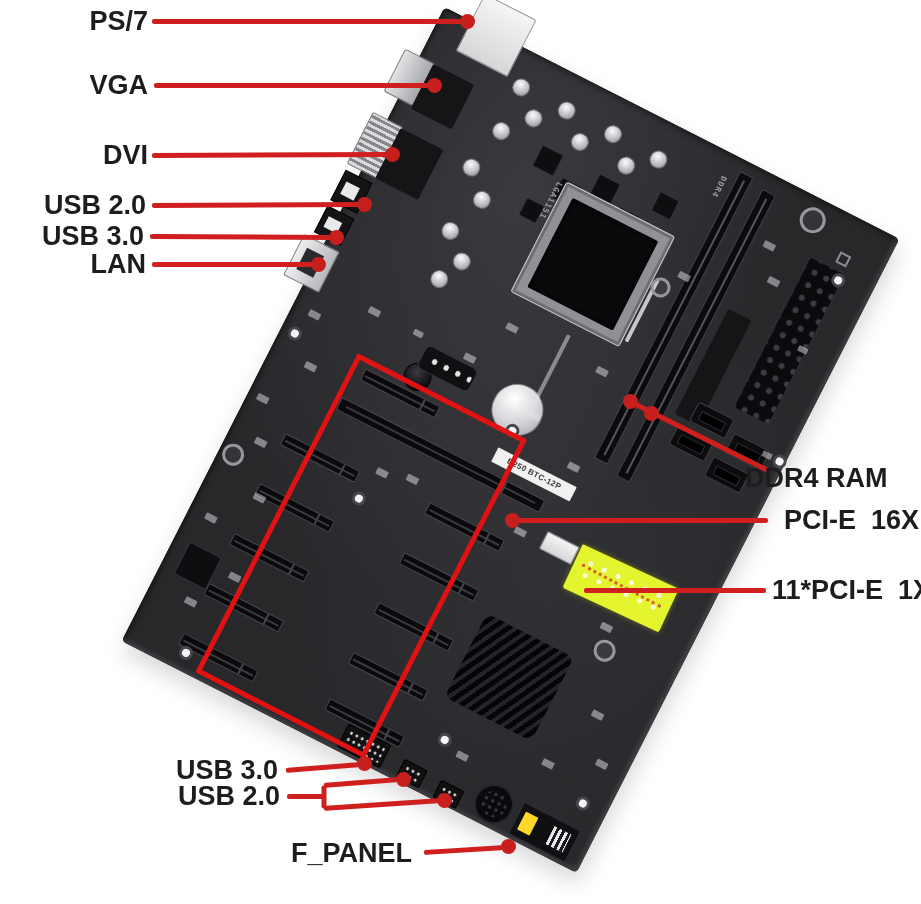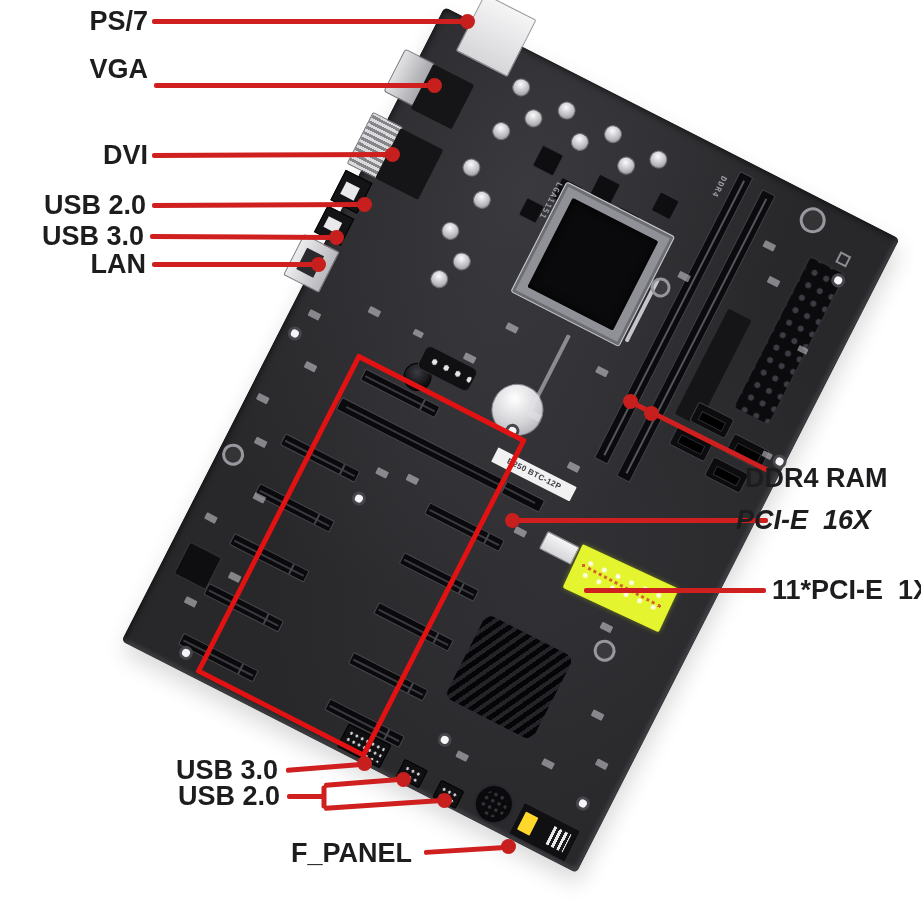--- a/index.html
+++ b/index.html
@@ -188,7 +188,7 @@
       <div class="ann-label" style="top: 5px; right: 773px;">PS/7</div>
       <div class="red-line" style="left: 152px; top: 18.5px; width: 310px; transform: rotate(0deg);"></div>
       <div class="red-dot" style="left: 459.5px; top: 13.5px;"></div>
-      <div class="ann-label" style="top: 53px; right: 773px;">VGA</div>
+      <div class="ann-label" style="top: 69px; right: 773px;">VGA</div>
       <div class="red-line" style="left: 154px; top: 82.5px; width: 275px; transform: rotate(0deg);"></div>
       <div class="red-dot" style="left: 426.5px; top: 77.5px;"></div>
       <div class="ann-label" style="top: 139px; right: 773px;">DVI</div>

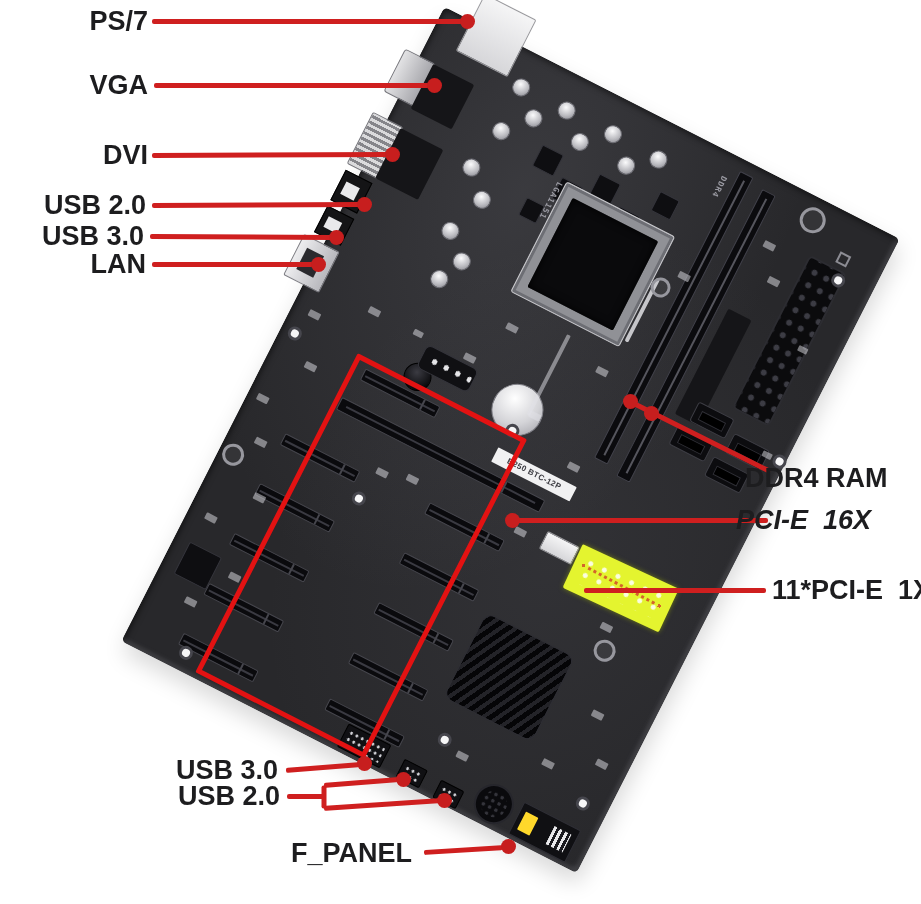--- a/index.html
+++ b/index.html
@@ -207,7 +207,7 @@
       <div class="red-line" style="left: 626px; top: 396.5px; width: 160.997px; transform: rotate(26.5651deg);"></div>
       <div class="red-dot" style="left: 622.5px; top: 393.5px;"></div>
       <div class="red-dot" style="left: 643.5px; top: 405.5px;"></div>
-      <div class="ann-label" style="top: 504px; left: 736px; font-style: italic;">PCI-E  16X</div>
+      <div class="ann-label" style="top: 504px; left: 784px;">PCI-E  16X</div>
       <div class="red-line" style="left: 516px; top: 517.5px; width: 252px; transform: rotate(0deg);"></div>
       <div class="red-dot" style="left: 504.5px; top: 512.5px;"></div>
       <div class="ann-label" style="top: 574px; left: 772px;">11*PCI-E  1X</div>

